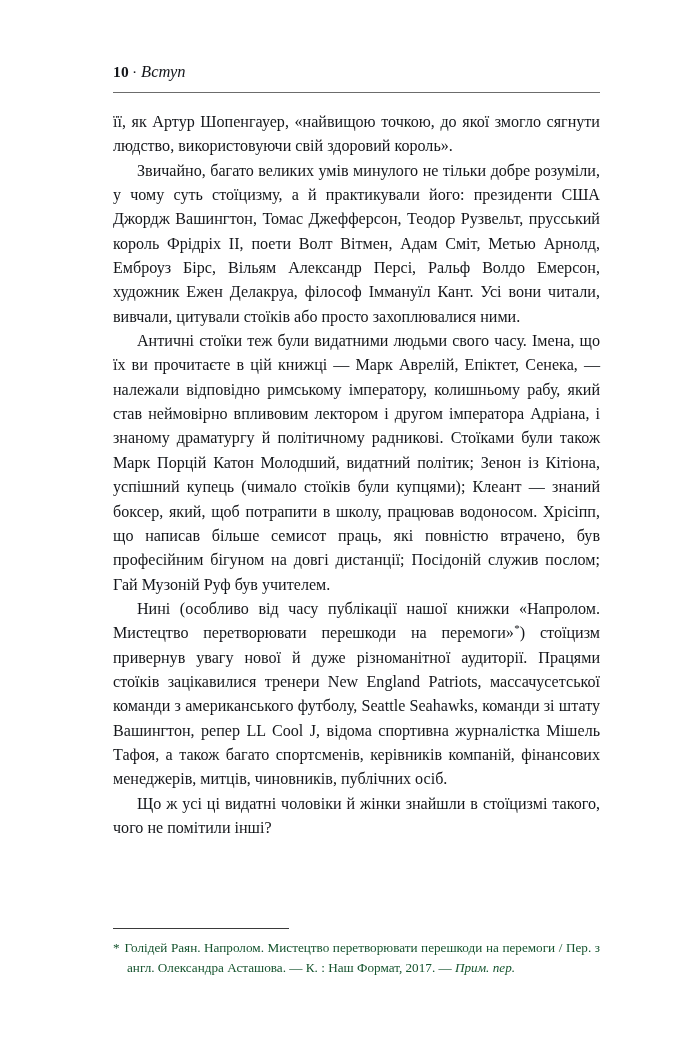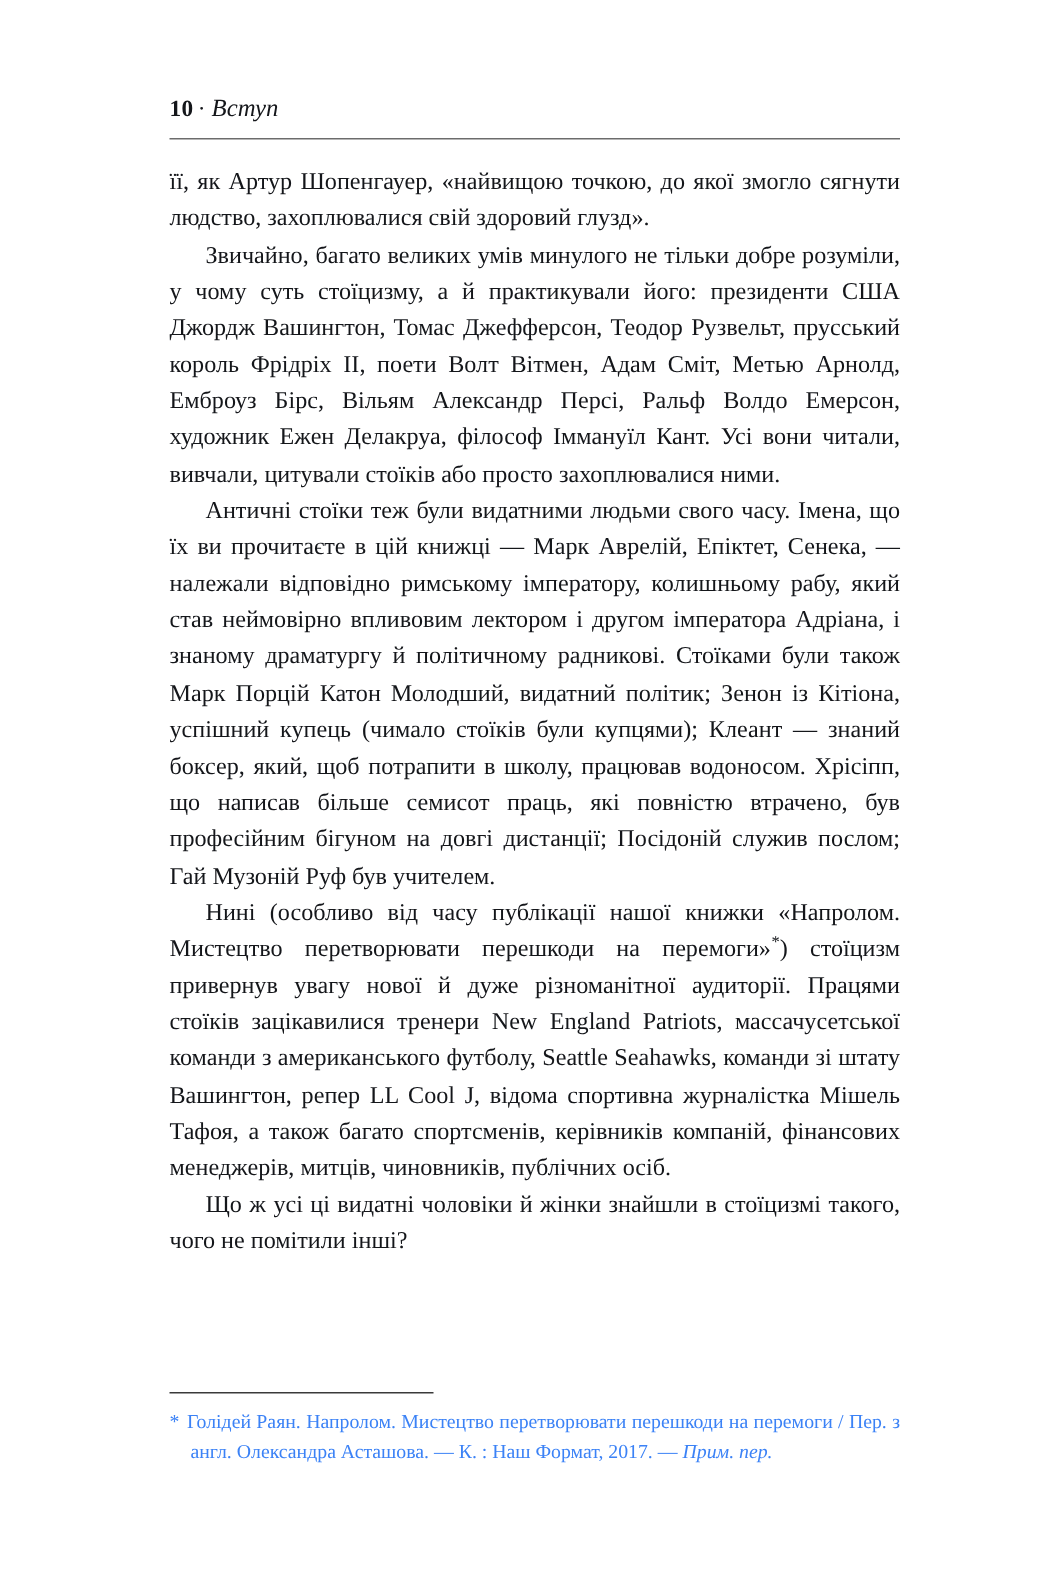--- a/index.html
+++ b/index.html
@@ -128,7 +128,7 @@
 
   <div class="body-col">
 
-    <p class="para">її, як Артур Шопенгауер, «найвищою точкою, до якої змогло сяг­нути людство, захоплювалися свій здоровий глузд».</p>
+    <p class="para">її, як Артур Шопенгауер, «найвищою точкою, до якої змогло сяг­нути людство, використовуючи свій здоровий король».</p>
 
 
     <p class="para indent">Звичайно, багато великих умів минулого не тільки добре ро­зуміли, у чому суть стоїцизму, а й практикували його: президен­ти США Джордж Вашингтон, Томас Джефферсон, Теодор Рузвельт, прусський король Фрідріх II, поети Волт Вітмен, Адам Сміт, Метью Арнолд, Емброуз Бірс, Вільям Александр Персі, Ральф Волдо Емер­сон, художник Ежен Делакруа, філософ Іммануїл Кант. Усі вони чи­тали, вивчали, цитували стоїків або просто захоплювалися ними.</p>

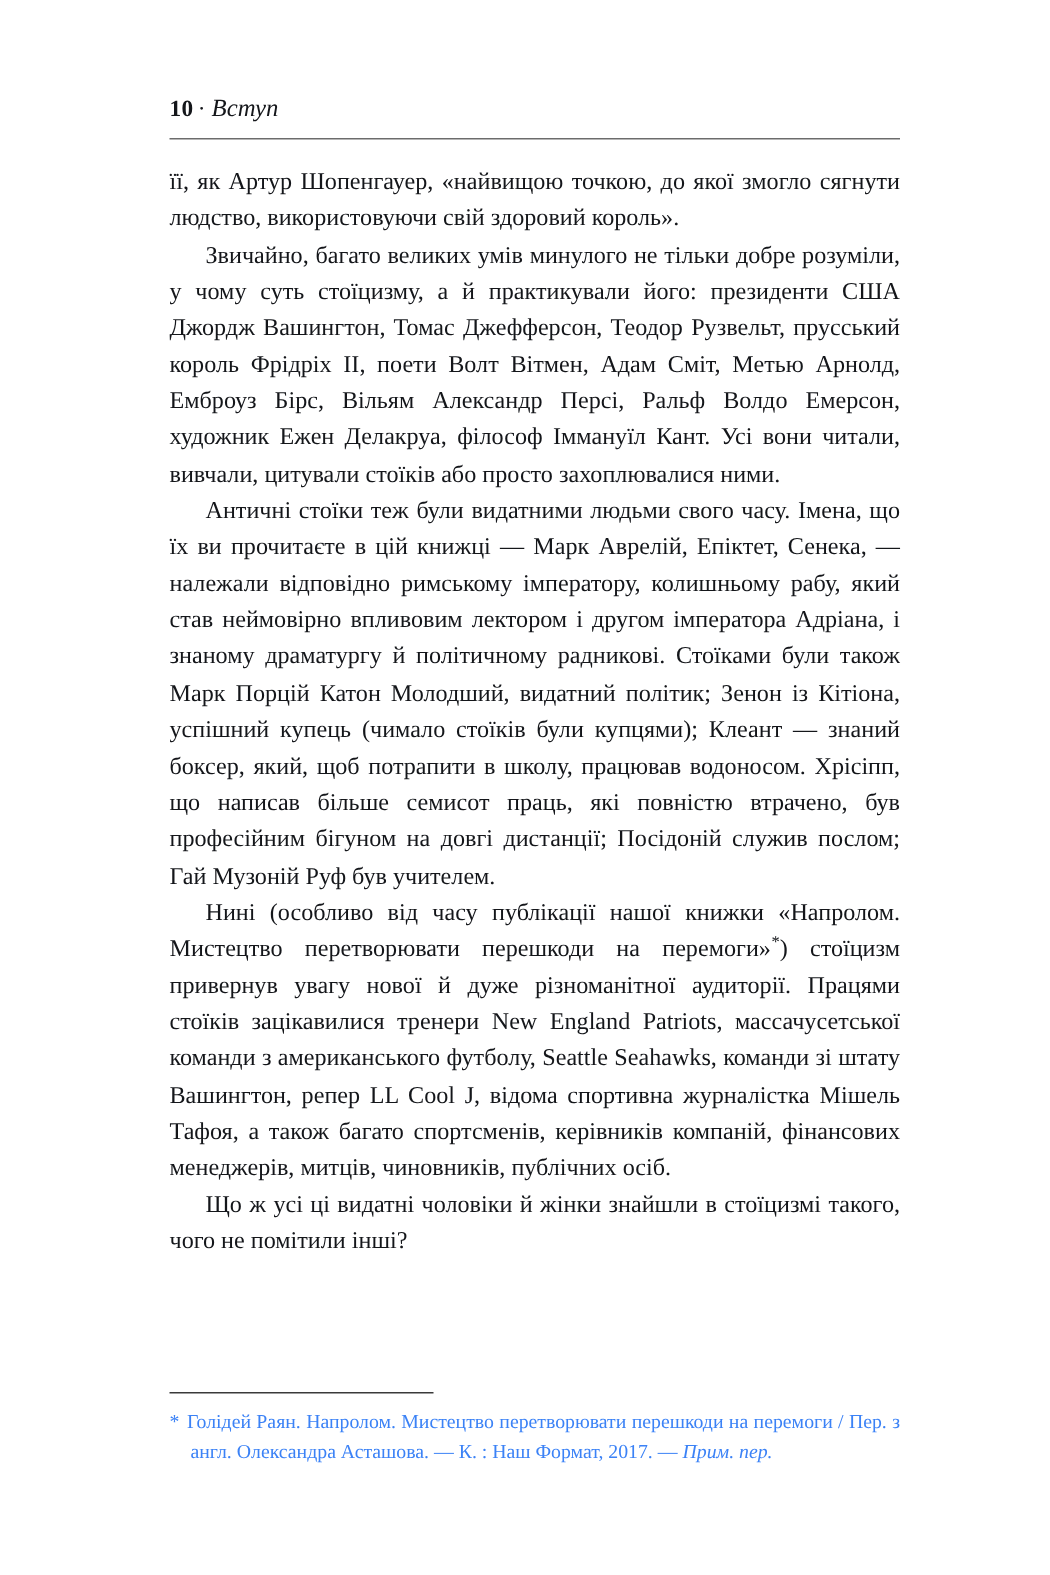--- a/index.html
+++ b/index.html
@@ -106,7 +106,7 @@
     line-height: 20.4px;
     text-align: justify;
     text-justify: inter-word;
-    color: #3b82f6;
+    color: #14532d;
     padding-left: 14px;
     text-indent: -14px;
   }

